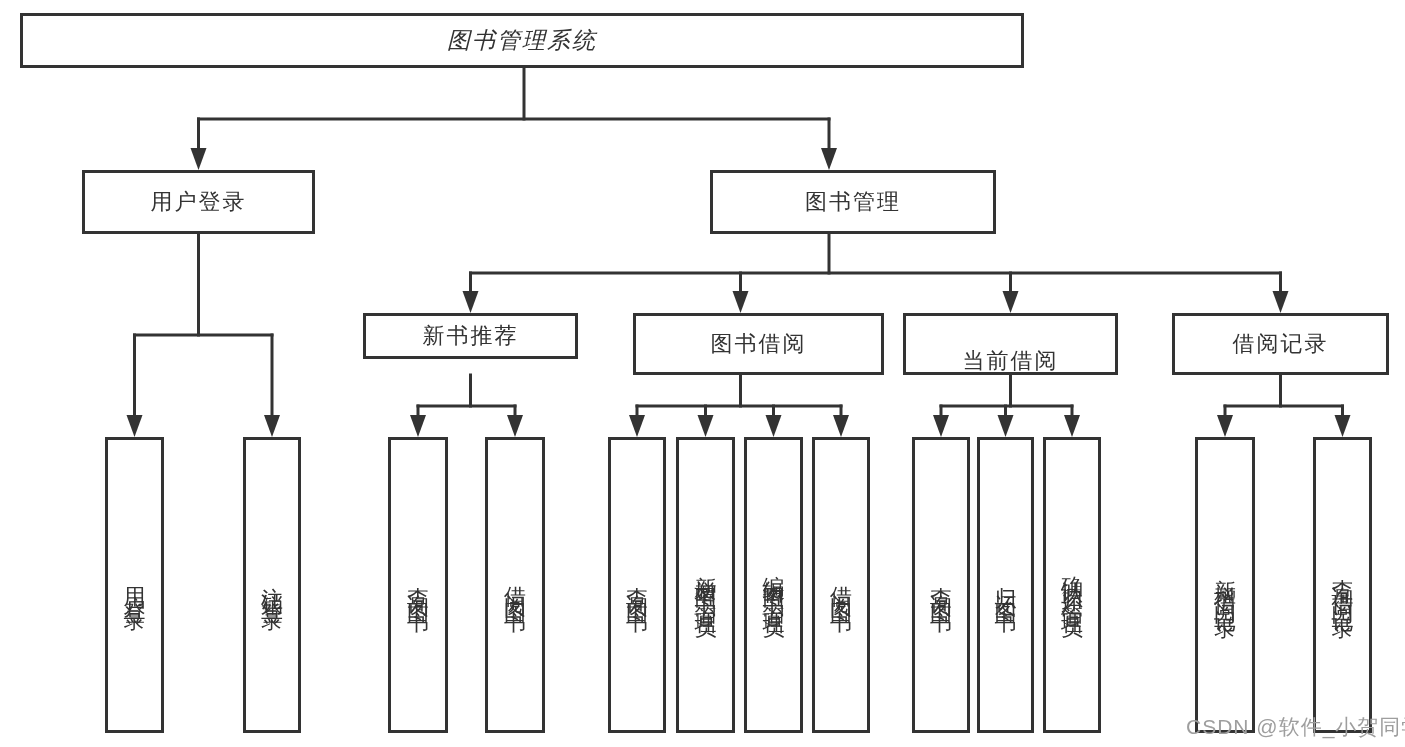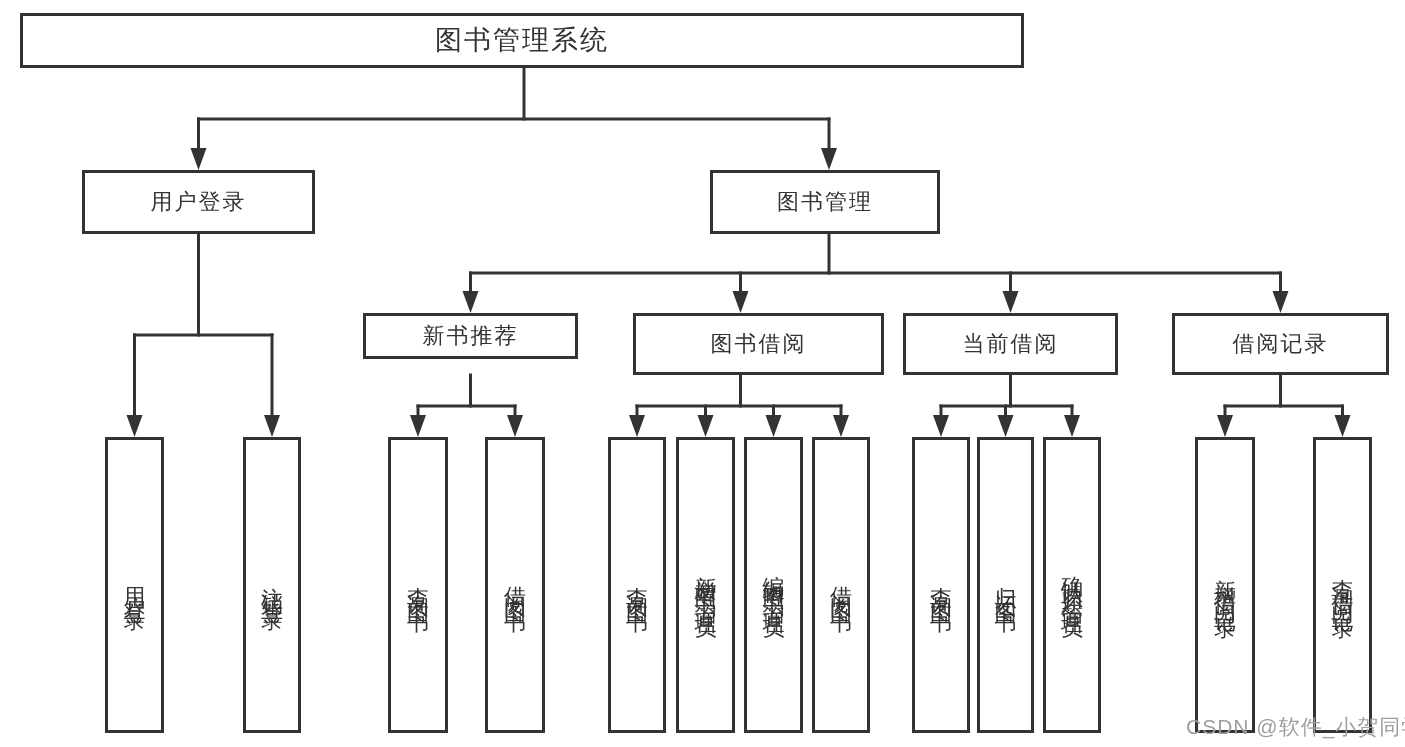--- a/index.html
+++ b/index.html
@@ -35,7 +35,7 @@
     line-height: 1;
     white-space: nowrap;
   }
-  .rootbox span { font-size: 27px; }
+  .rootbox span { font-size: 23px; font-style: italic; }
   .vbox span {
     writing-mode: vertical-rl;
     text-orientation: mixed;

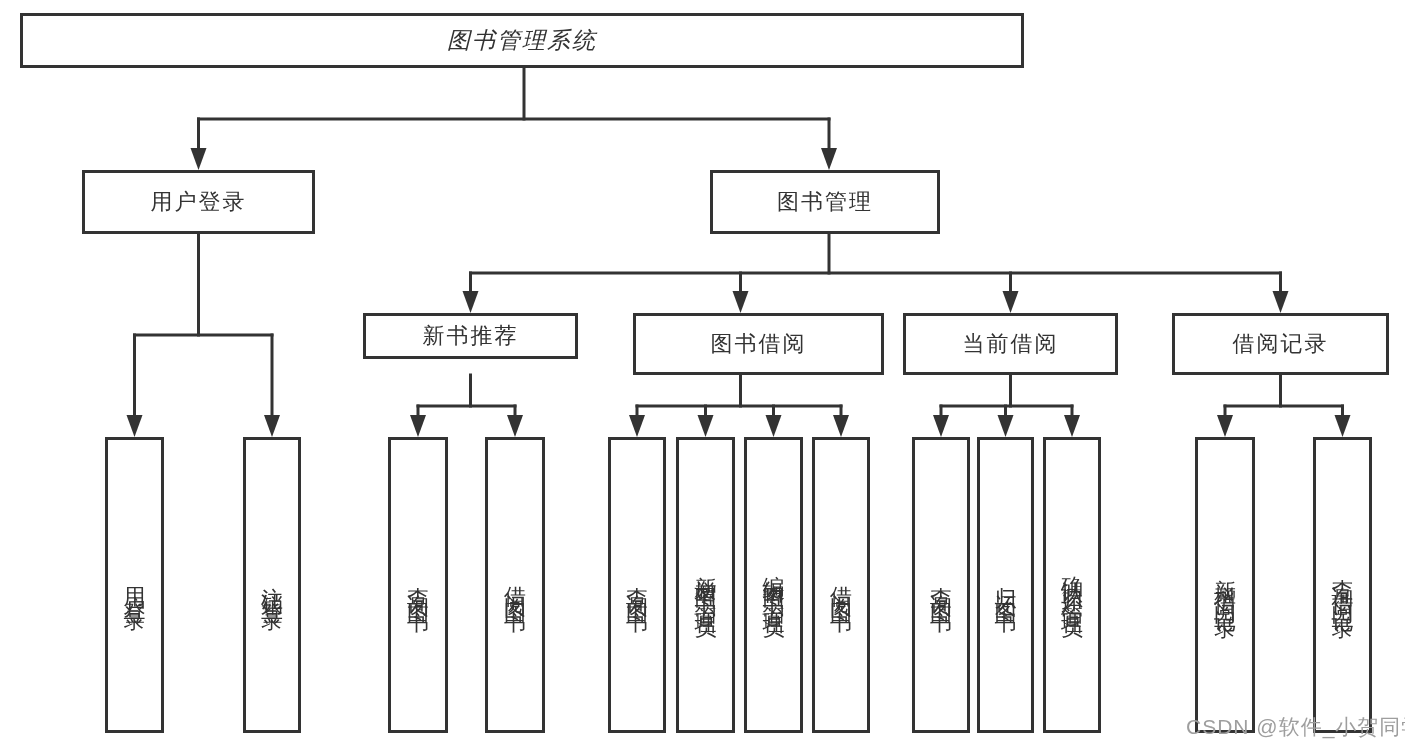--- a/index.html
+++ b/index.html
@@ -142,7 +142,7 @@
   <div class="box hbox" style="left:82px; top:170px; width:233px; height:64px;">
     <span>用户登录</span>
   </div>
-  <div class="box hbox" style="left:710px; top:170px; width:230px; height:64px;">
+  <div class="box hbox" style="left:710px; top:170px; width:286px; height:64px;">
     <span>图书管理</span>
   </div>
 

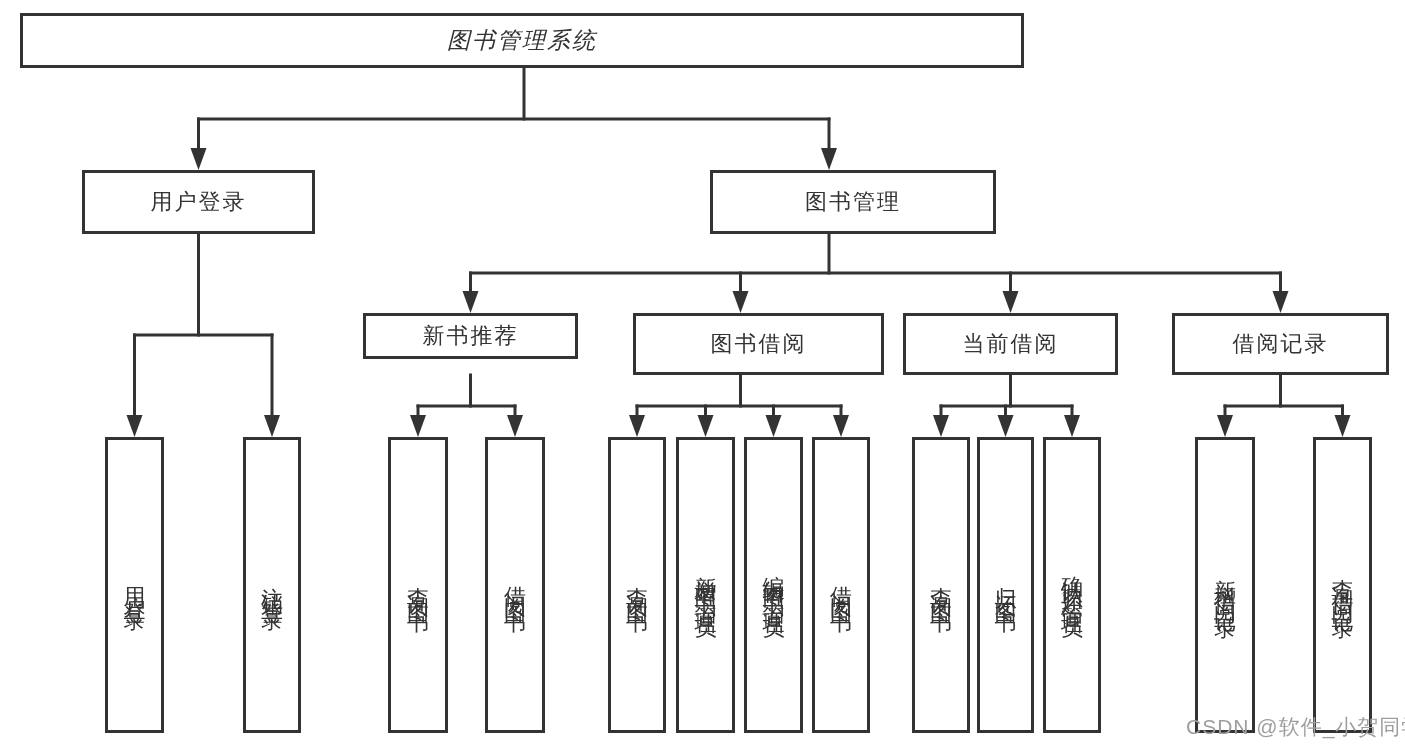--- a/index.html
+++ b/index.html
@@ -152,7 +152,7 @@
   <div class="box hbox" style="left:633px; top:313px; width:251px; height:62px;">
     <span>图书借阅</span>
   </div>
-  <div class="box hbox" style="left:903px; top:313px; width:215px; height:62px;">
+  <div class="box hbox" style="left:903px; top:313px; width:215px; height:62px;align-items:flex-end;">
     <span>当前借阅</span>
   </div>
   <div class="box hbox" style="left:1172px; top:313px; width:217px; height:62px;">

